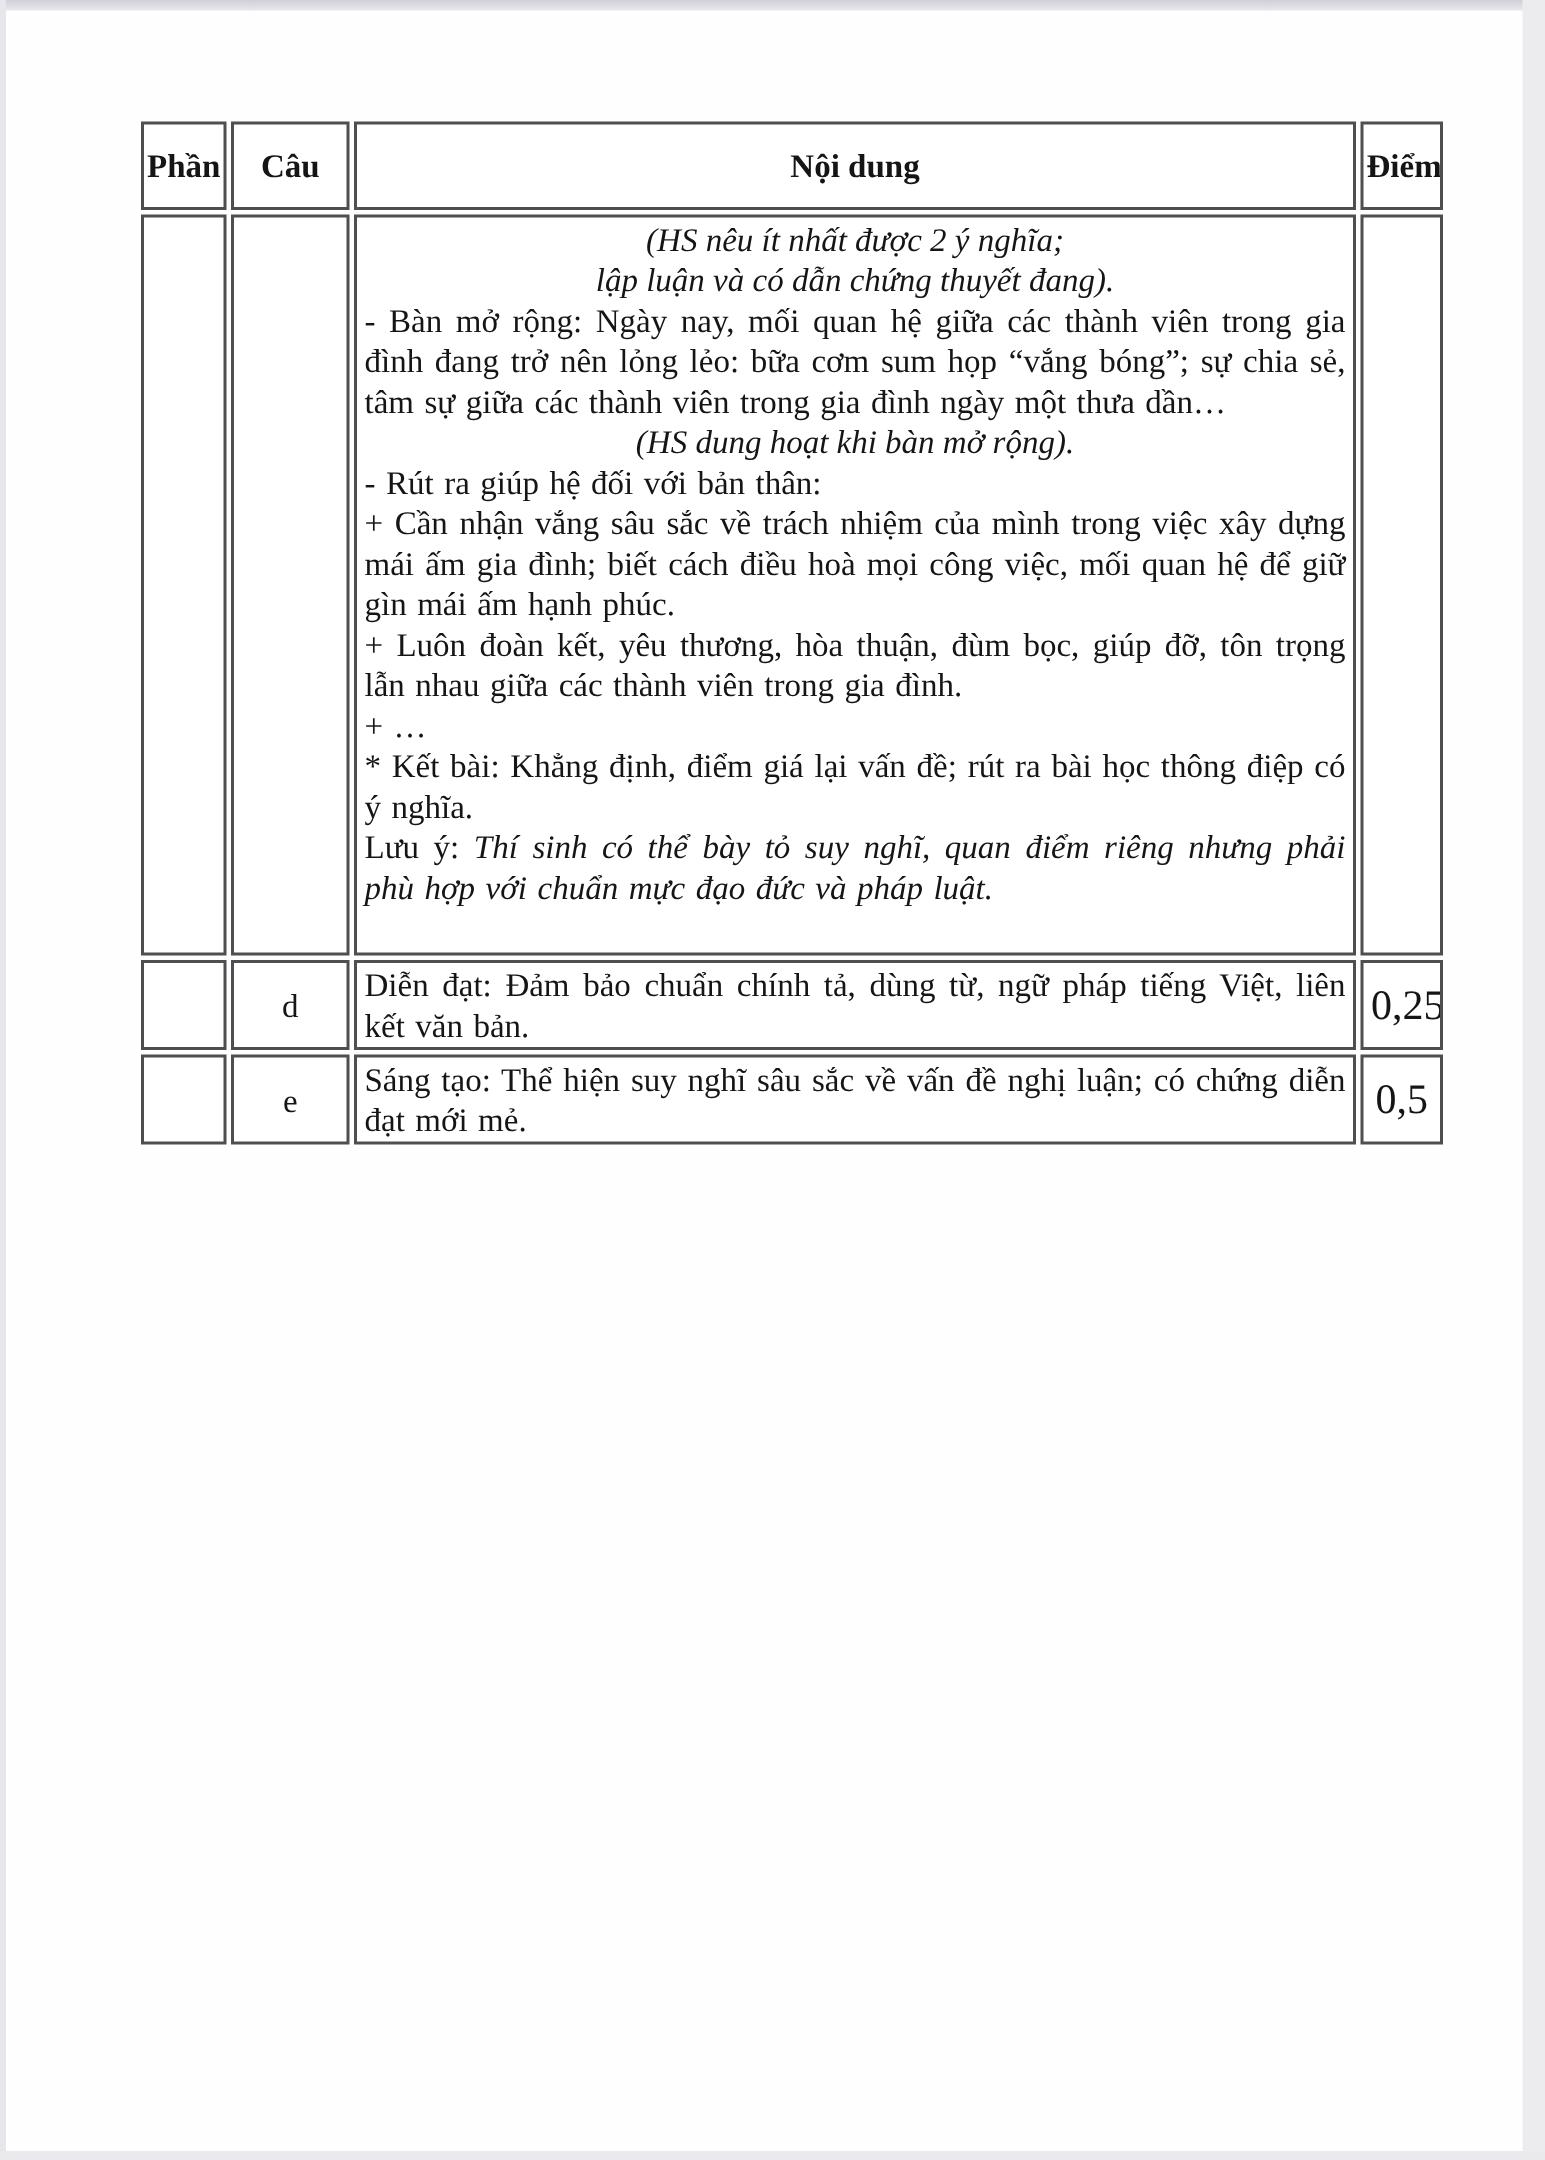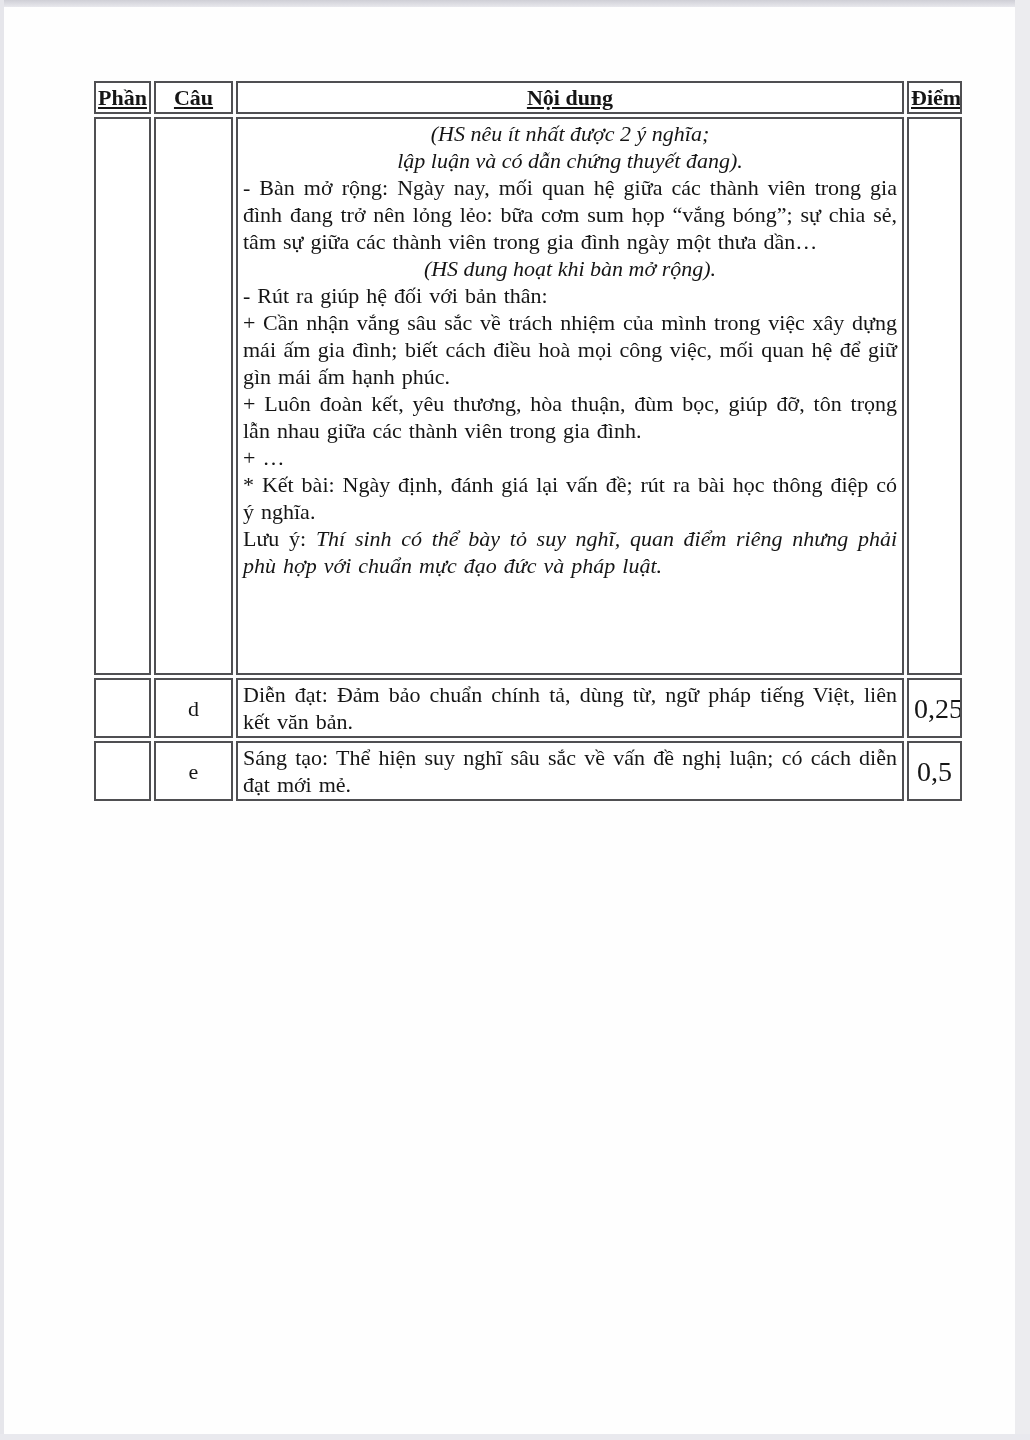--- a/index.html
+++ b/index.html
@@ -61,8 +61,7 @@
     text-align: center;
     vertical-align: middle;
     height: 32px;
-    padding: 1px 2px;
-    text-decoration: underline;
+    padding: 14px 2px;
   }
   td { padding: 1px 5px; }
   td.cell-mid {

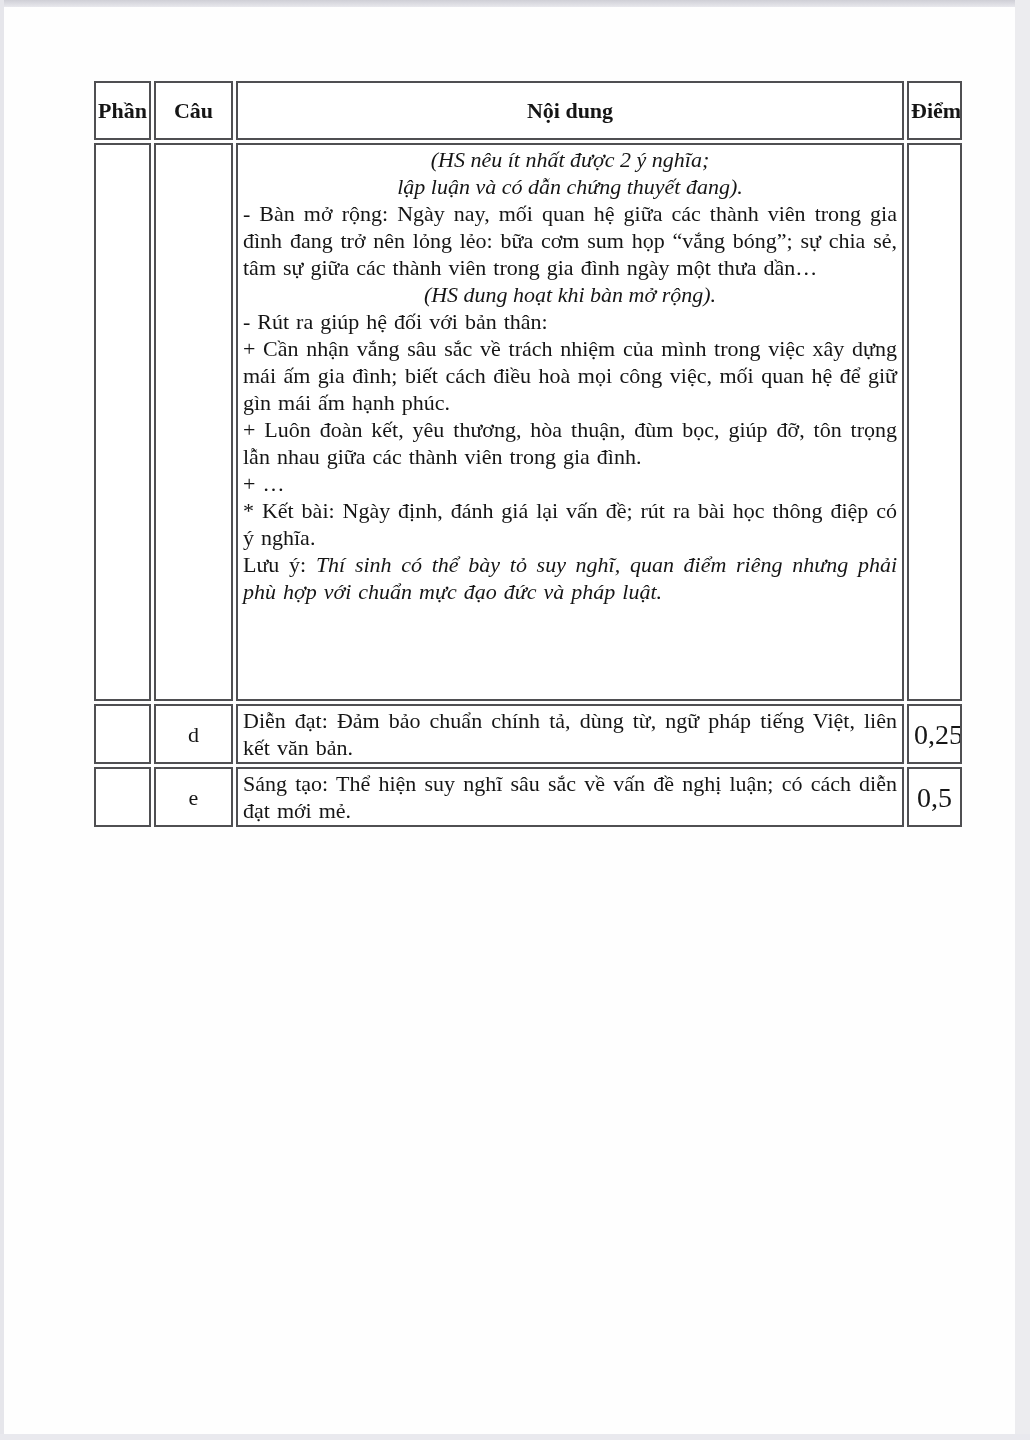--- a/index.html
+++ b/index.html
@@ -68,7 +68,7 @@
     text-align: center;
     vertical-align: middle;
   }
-  tr.row-main td { height: 558px; }
+  tr.row-main td { height: 494px; }
   tr.row-small td { height: 60px; }
 
   .p { text-align: justify; word-spacing: 1.5px; }

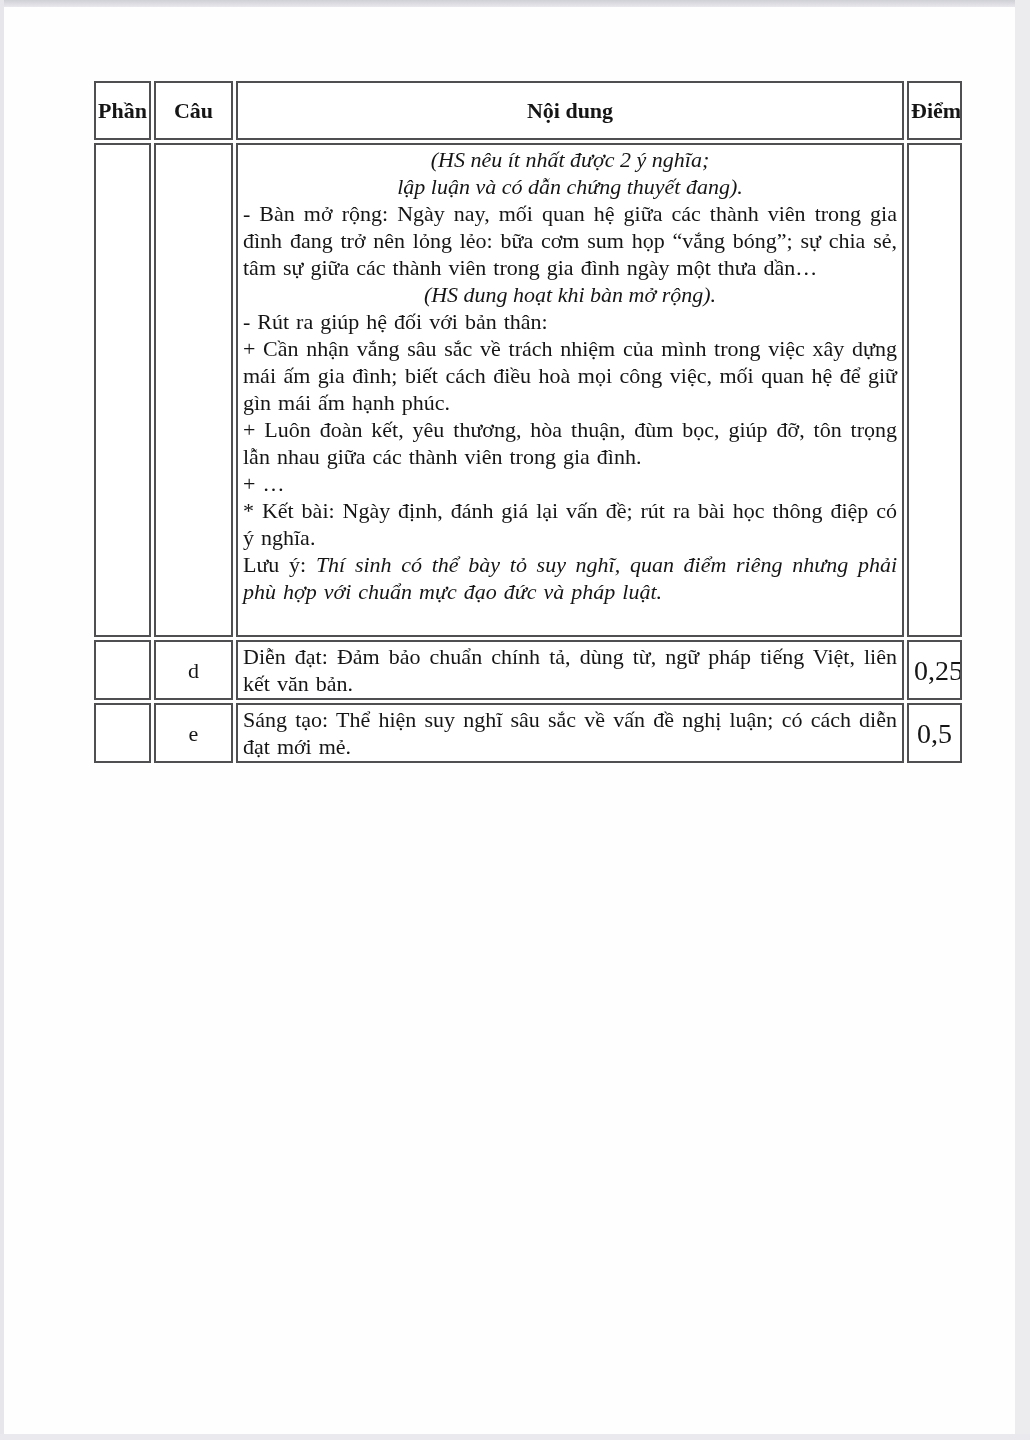--- a/index.html
+++ b/index.html
@@ -114,7 +114,7 @@
           <div class="p">+ Cần nhận vắng sâu sắc về trách nhiệm của mình trong việc xây dựng mái ấm gia đình; biết cách điều hoà mọi công việc, mối quan hệ để giữ gìn mái ấm hạnh phúc.</div>
           <div class="p">+ Luôn đoàn kết, yêu thương, hòa thuận, đùm bọc, giúp đỡ, tôn trọng lẫn nhau giữa các thành viên trong gia đình.</div>
           <div class="p">+ …</div>
-          <div class="p">* Kết bài: Ngày định, đánh giá lại vấn đề; rút ra bài học thông điệp có ý nghĩa.</div>
+          <div class="p">* Kết bài: Khẳng định, điểm giá lại vấn đề; rút ra bài học thông điệp có ý nghĩa.</div>
           <div class="p"><span class="upright">Lưu ý: </span><span class="italic">Thí sinh có thể bày tỏ suy nghĩ, quan điểm riêng nhưng phải phù hợp với chuẩn mực đạo đức và pháp luật.</span></div>
         </td>
         <td></td>

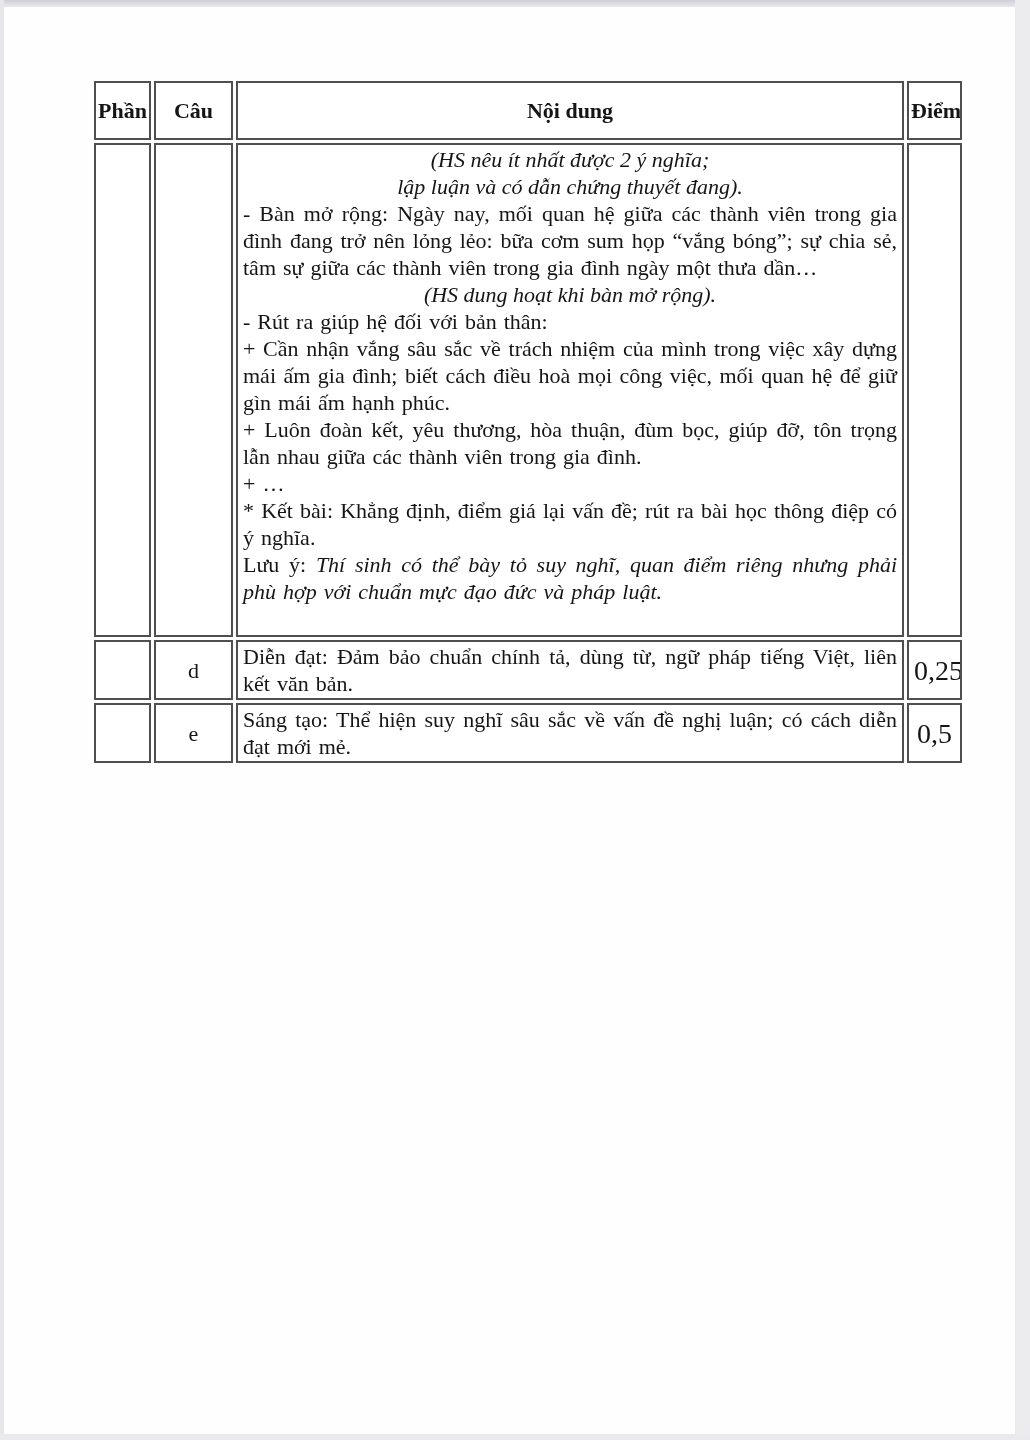--- a/index.html
+++ b/index.html
@@ -131,7 +131,7 @@
         <td></td>
         <td class="cell-mid">e</td>
         <td>
-          <div class="p">Sáng tạo: Thể hiện suy nghĩ sâu sắc về vấn đề nghị luận; có cách diễn đạt mới mẻ.</div>
+          <div class="p">Sáng tạo: Thể hiện suy nghĩ sâu sắc về vấn đề nghị luận; có chứng diễn đạt mới mẻ.</div>
         </td>
         <td class="cell-mid score">0,5</td>
       </tr>

